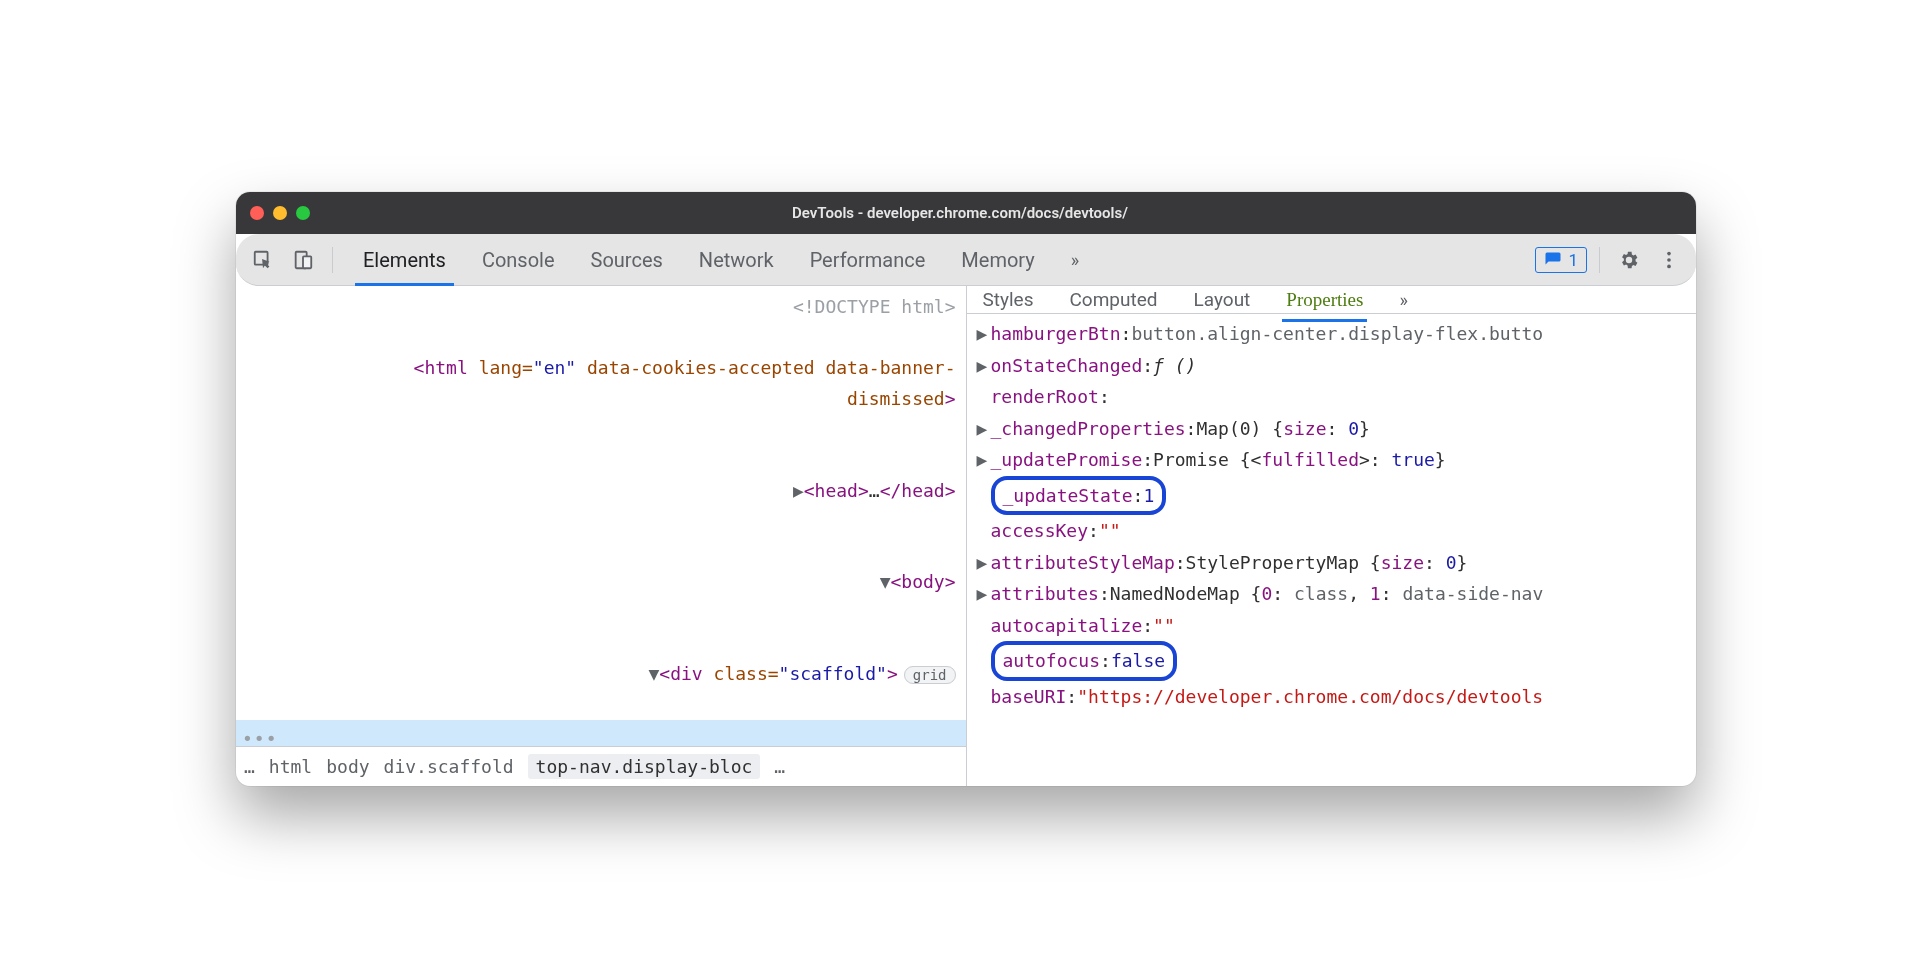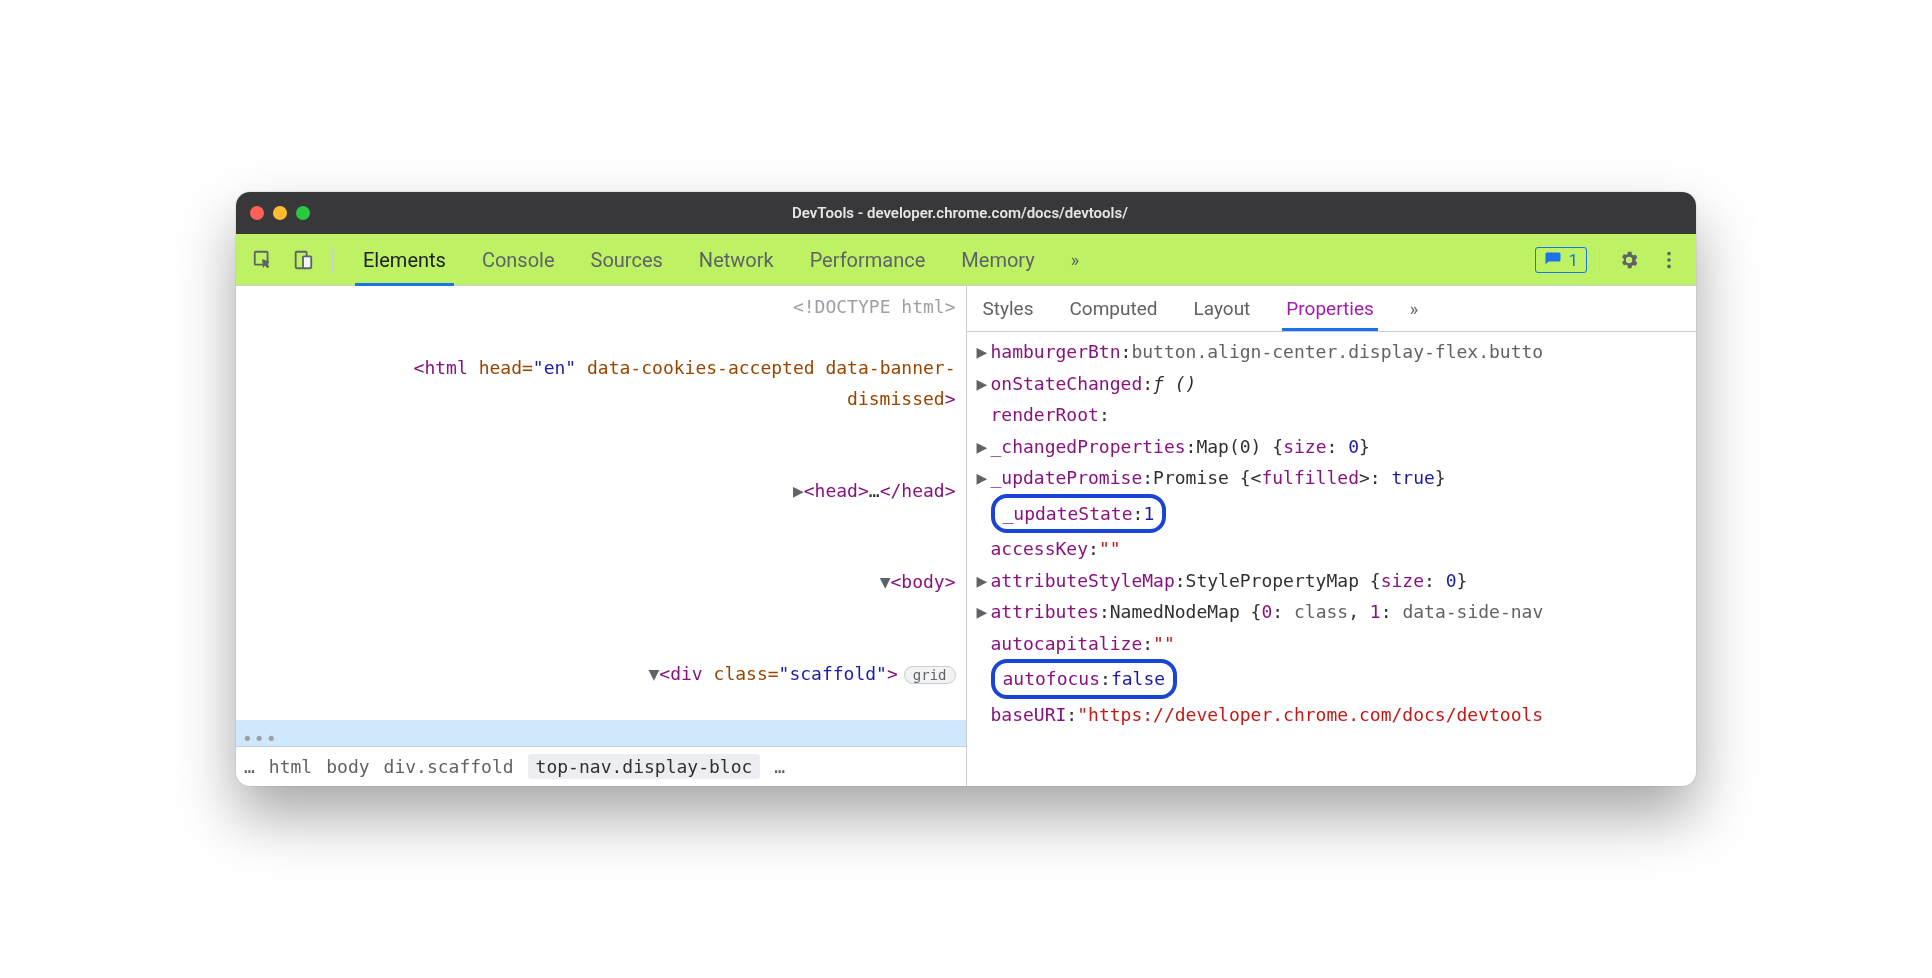--- a/index.html
+++ b/index.html
@@ -38,12 +38,13 @@
   }
   .toolbar {
     height: 52px;
-    background: #bef264;
+    background: #e5e5e5;
     border-bottom: 1px solid #cacdd1;
     display: flex;
     align-items: center;
     padding: 0 10px;
     gap: 6px;
+    border-radius: 23px;
   }
   .tool-icon {
     width: 34px; height: 34px; display:flex; align-items:center; justify-content:center;

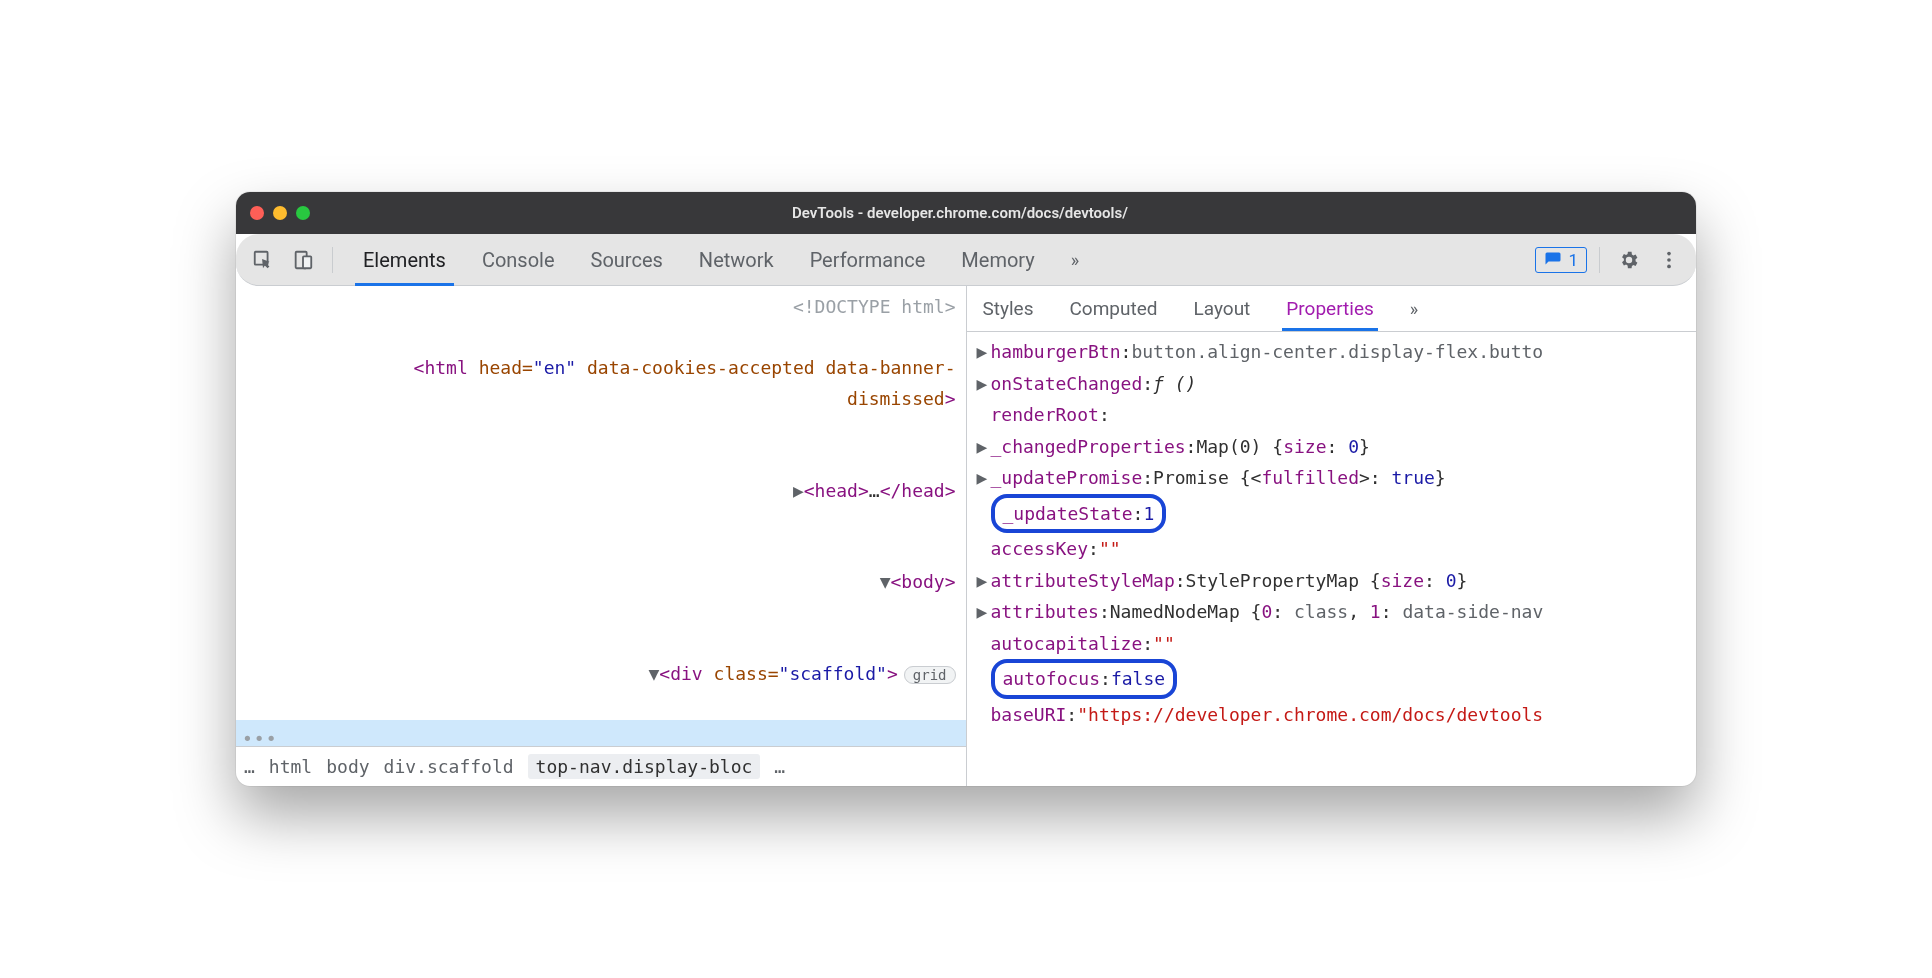--- a/index.html
+++ b/index.html
@@ -100,7 +100,7 @@
   .crumb.active { background:#eceef1; padding:2px 8px; border-radius:3px; color:#303030;}
   .right-pane { flex:1; display:flex; flex-direction:column; min-width:0;}
   .sub-tabs {
-    height: 46px; border-bottom:1px solid #cacdd1; display:flex; align-items:center;
+    height: 28px; border-bottom:1px solid #cacdd1; display:flex; align-items:center;
     padding:0 12px; gap:28px;
   }
   .sub-tab { font-size:19px; color:#5f6368; cursor:pointer; position:relative; padding: 10px 4px;}

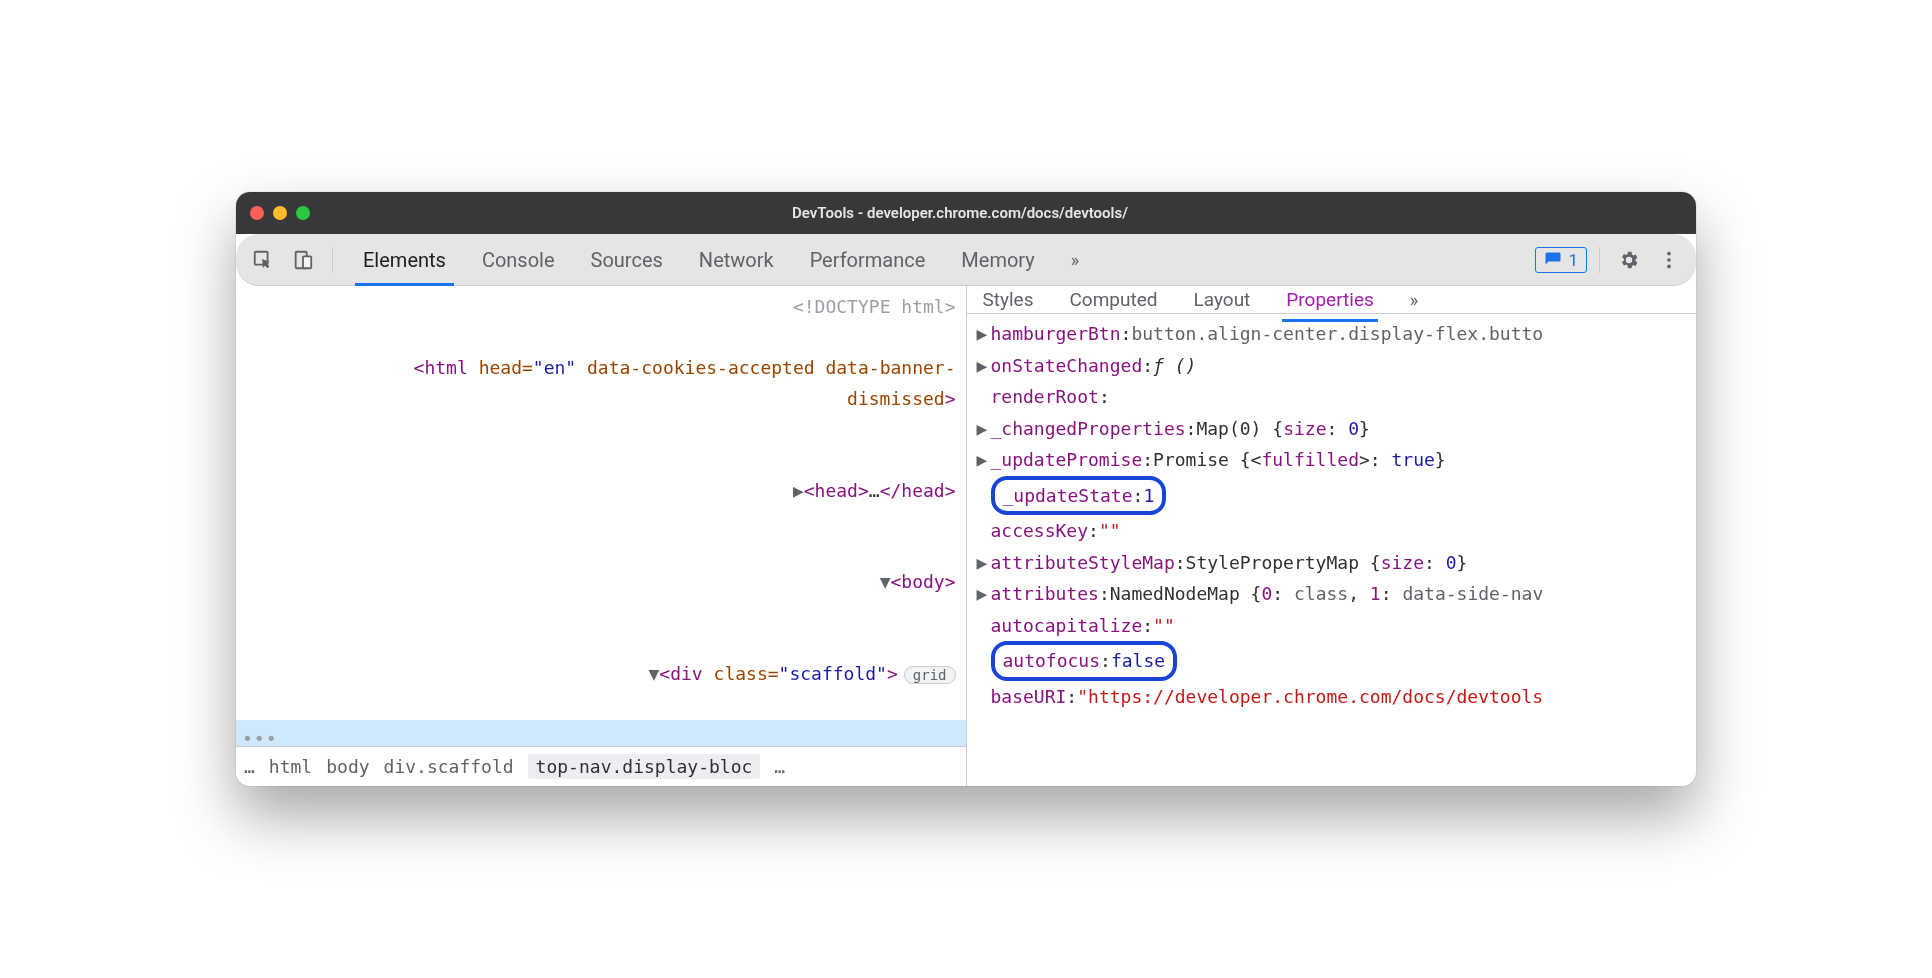--- a/index.html
+++ b/index.html
@@ -104,7 +104,7 @@
     padding:0 12px; gap:28px;
   }
   .sub-tab { font-size:19px; color:#5f6368; cursor:pointer; position:relative; padding: 10px 4px;}
-  .sub-tab.active { color:#a21caf;}
+  .sub-tab.active { color:#4d7c0f;font-family:Liberation Serif, serif;}
   .sub-tab.active::after {
     content:""; position:absolute; left:0; right:0; bottom:-1px; height:3px; background:#1a73e8;
   }

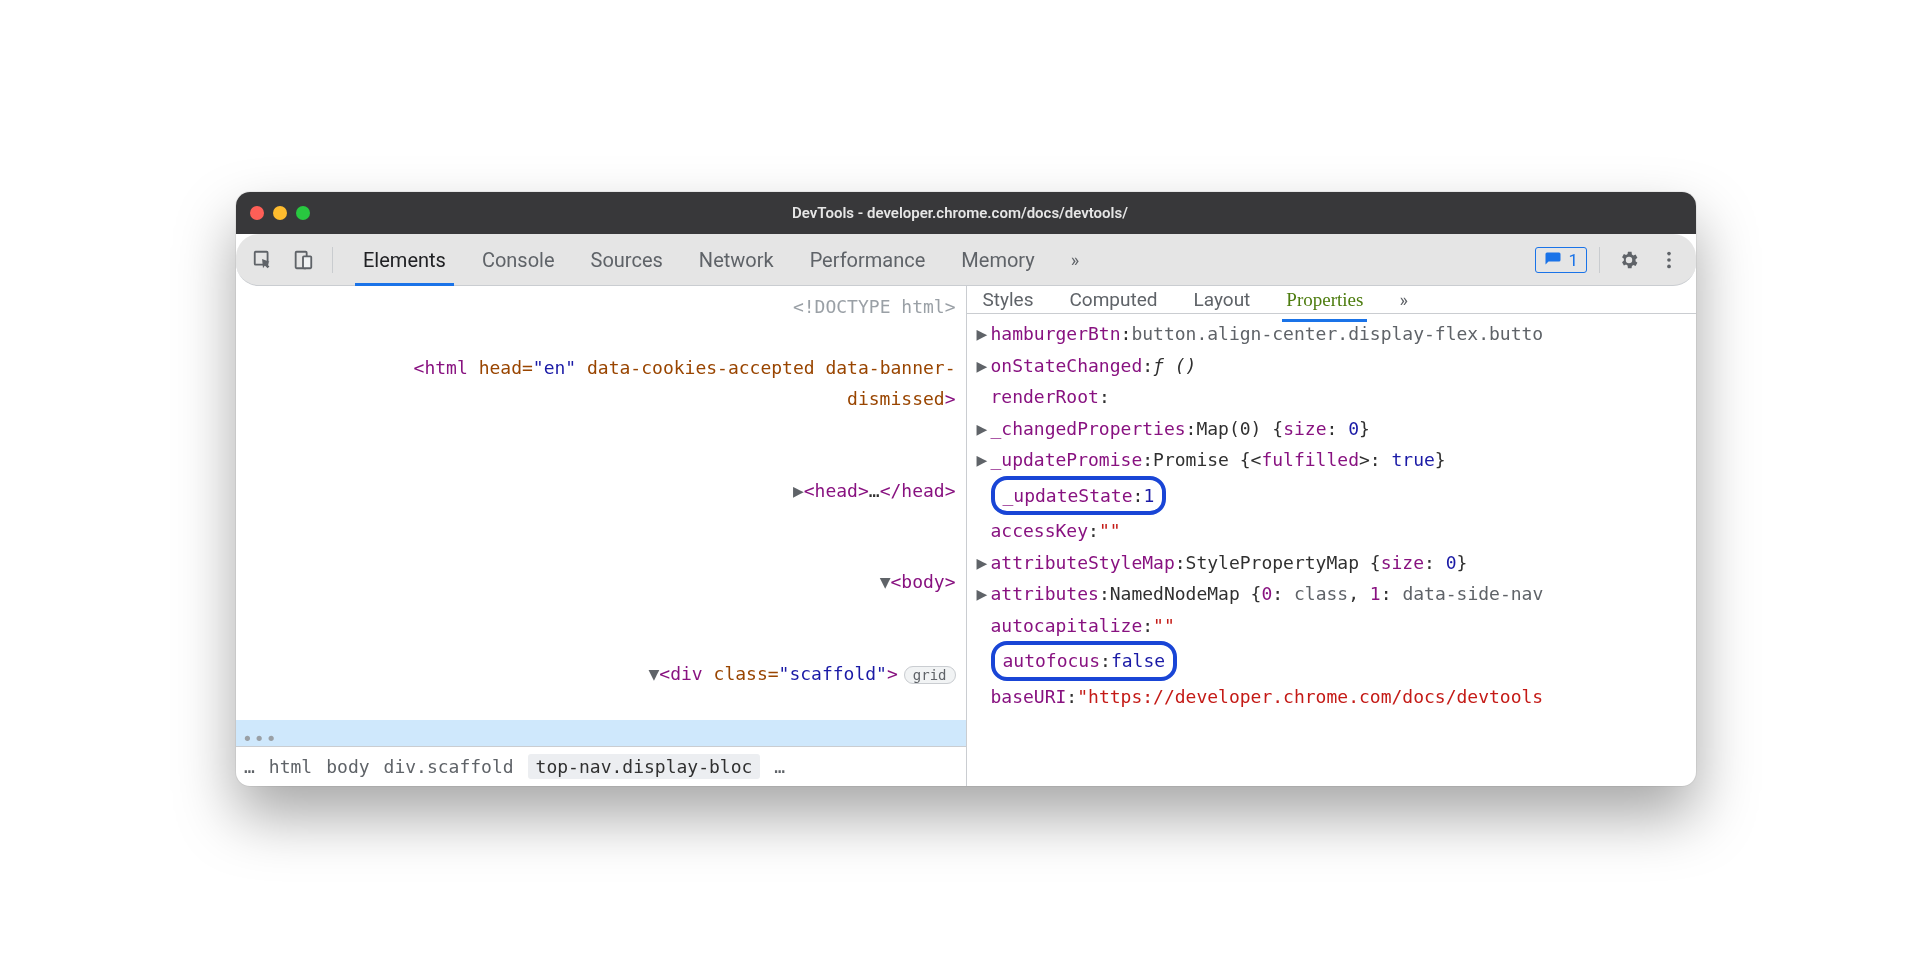--- a/index.html
+++ b/index.html
@@ -207,7 +207,7 @@
         <div class="dom-line doctype">&lt;!DOCTYPE html&gt;</div>
 
         <div class="dom-line">
-          <span class="tag">&lt;html</span><span class="attr"> head=</span><span class="val">"en"</span><span class="attr"> data-cookies-accepted</span><span class="attr"> data-banner-dismissed</span><span class="tag">&gt;</span>
+          <span class="tag">&lt;html</span><span class="attr"> lang=</span><span class="val">"en"</span><span class="attr"> data-cookies-accepted</span><span class="attr"> data-banner-dismissed</span><span class="tag">&gt;</span>
         </div>
 
         <div class="dom-line indent1">

